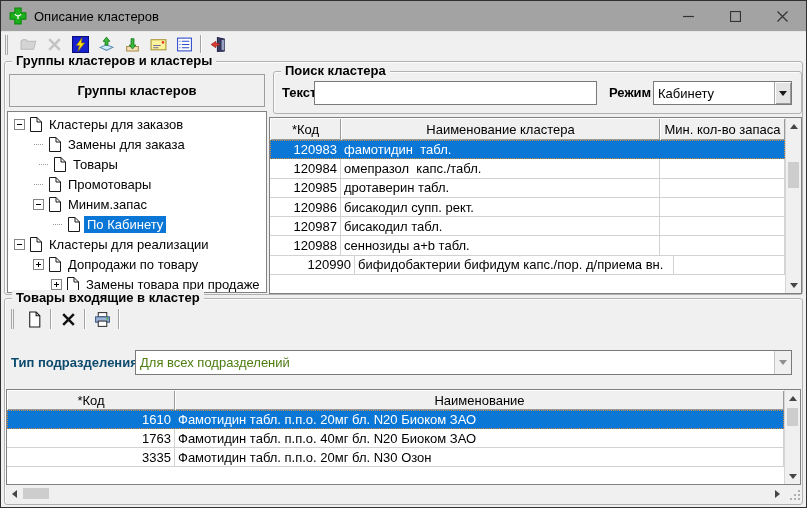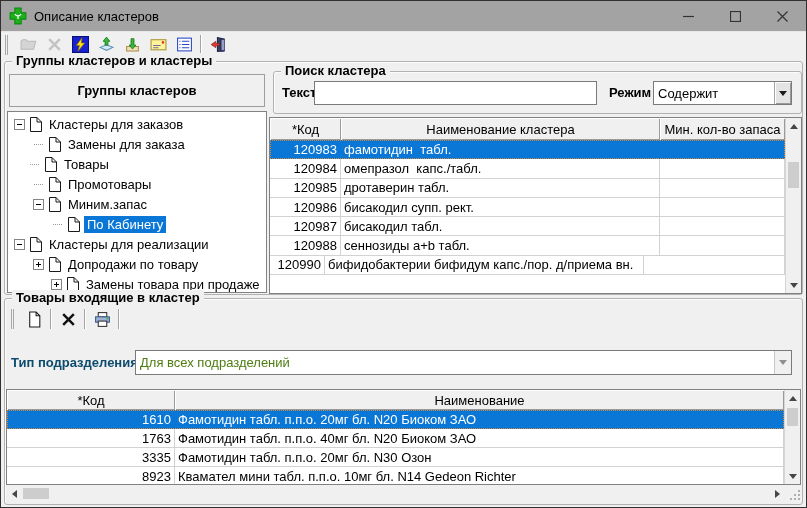--- a/index.html
+++ b/index.html
@@ -208,7 +208,7 @@
       <input class="textbox" style="left: 40px; top: 9px; width: 283px; height: 24px;" value="">
       <span class="lbl-b" style="left:335px;top:13px;">Режим</span>
       <div class="combo" style="left:379px;top:9px;width:139px;height:24px;">
-        <span class="ctxt">Содержит</span>
+        <span class="ctxt">Кабинету</span>
         <span class="combo-arrow">
             <span class="combo-tri"></span>
           </span>

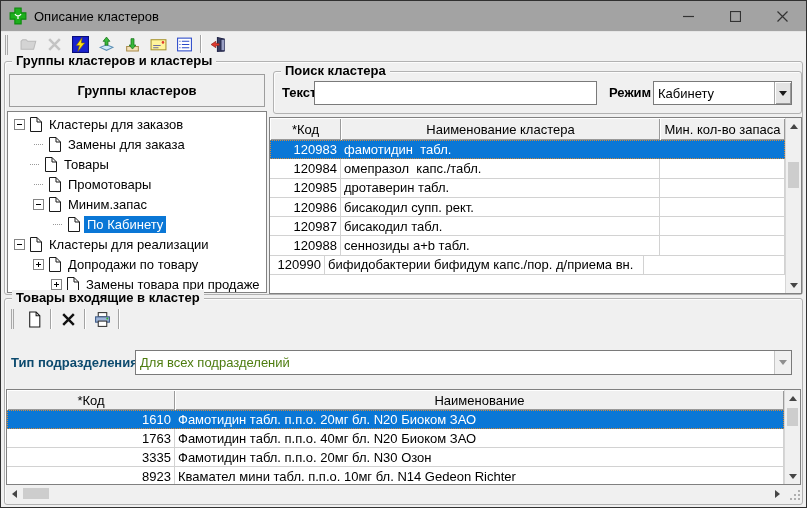--- a/index.html
+++ b/index.html
@@ -172,7 +172,7 @@
               <path d="M1.5 .5 h6.5 l4.5 4.5 v9.5 h-11 z" fill="#fff" stroke="#1a1a1a"></path>
               <path d="M8 .5 v4.5 h4.5" fill="none" stroke="#1a1a1a"></path>
             </svg></span><span class="tree-label">Замены для заказа</span></div>
-        <div class="tree-row" style="padding-left: 19px; text-align: center;"><div class="box-slot"><div class="dot-stub"></div></div><span class="doc-ic"><svg width="13" height="15" viewBox="0 0 13 15">
+        <div class="tree-row" style="padding-left: 28px; text-align: center;"><div class="box-slot"><div class="dot-stub"></div></div><span class="doc-ic"><svg width="13" height="15" viewBox="0 0 13 15">
               <path d="M1.5 .5 h6.5 l4.5 4.5 v9.5 h-11 z" fill="#fff" stroke="#1a1a1a"></path>
               <path d="M8 .5 v4.5 h4.5" fill="none" stroke="#1a1a1a"></path>
             </svg></span><span class="tree-label">Товары</span></div>

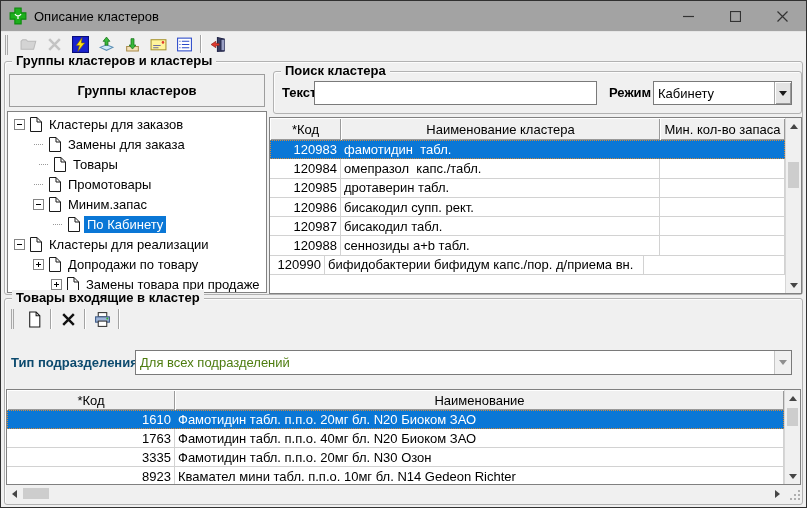--- a/index.html
+++ b/index.html
@@ -254,7 +254,7 @@
               <div class="td l" style="flex: 1 1 0%;"></div>
             </div>
             <div class="tr" style="height: 19.3px;">
-              <div class="td r" style="width: 55px;">120990</div>
+              <div class="td r" style="width: 85px;">120990</div>
               <div class="td l" style="width: 319px;">бифидобактерии бифидум капс./пор. д/приема вн.</div>
               <div class="td l" style="flex: 1 1 0%;"></div>
             </div>

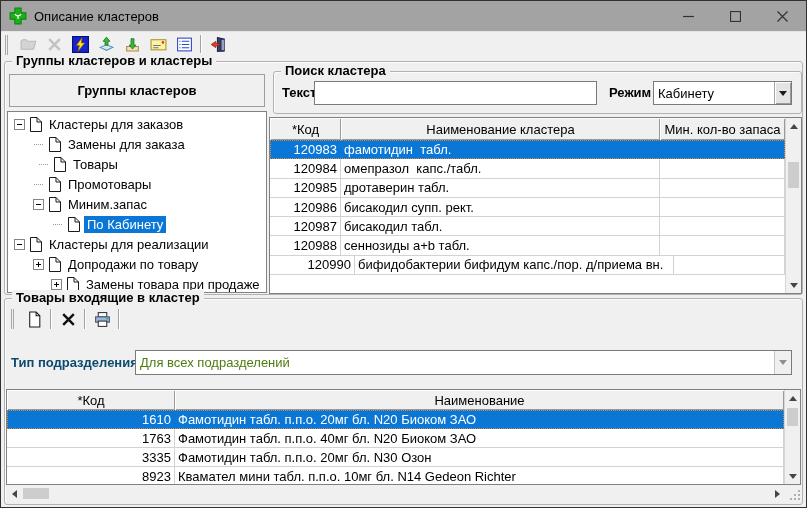--- a/index.html
+++ b/index.html
@@ -328,10 +328,6 @@
               <div class="td r" style="width: 168px;">3335</div>
               <div class="td l" style="flex: 1 1 0%;">Фамотидин табл. п.п.о. 20мг бл. N30 Озон</div>
             </div>
-            <div class="tr" style="height: 19px;">
-              <div class="td r" style="width: 168px;">8923</div>
-              <div class="td l" style="flex: 1 1 0%;">Квамател мини табл. п.п.о. 10мг бл. N14 Gedeon Richter</div>
-            </div>
           </div>
         </div>
       <div class="vscroll">

